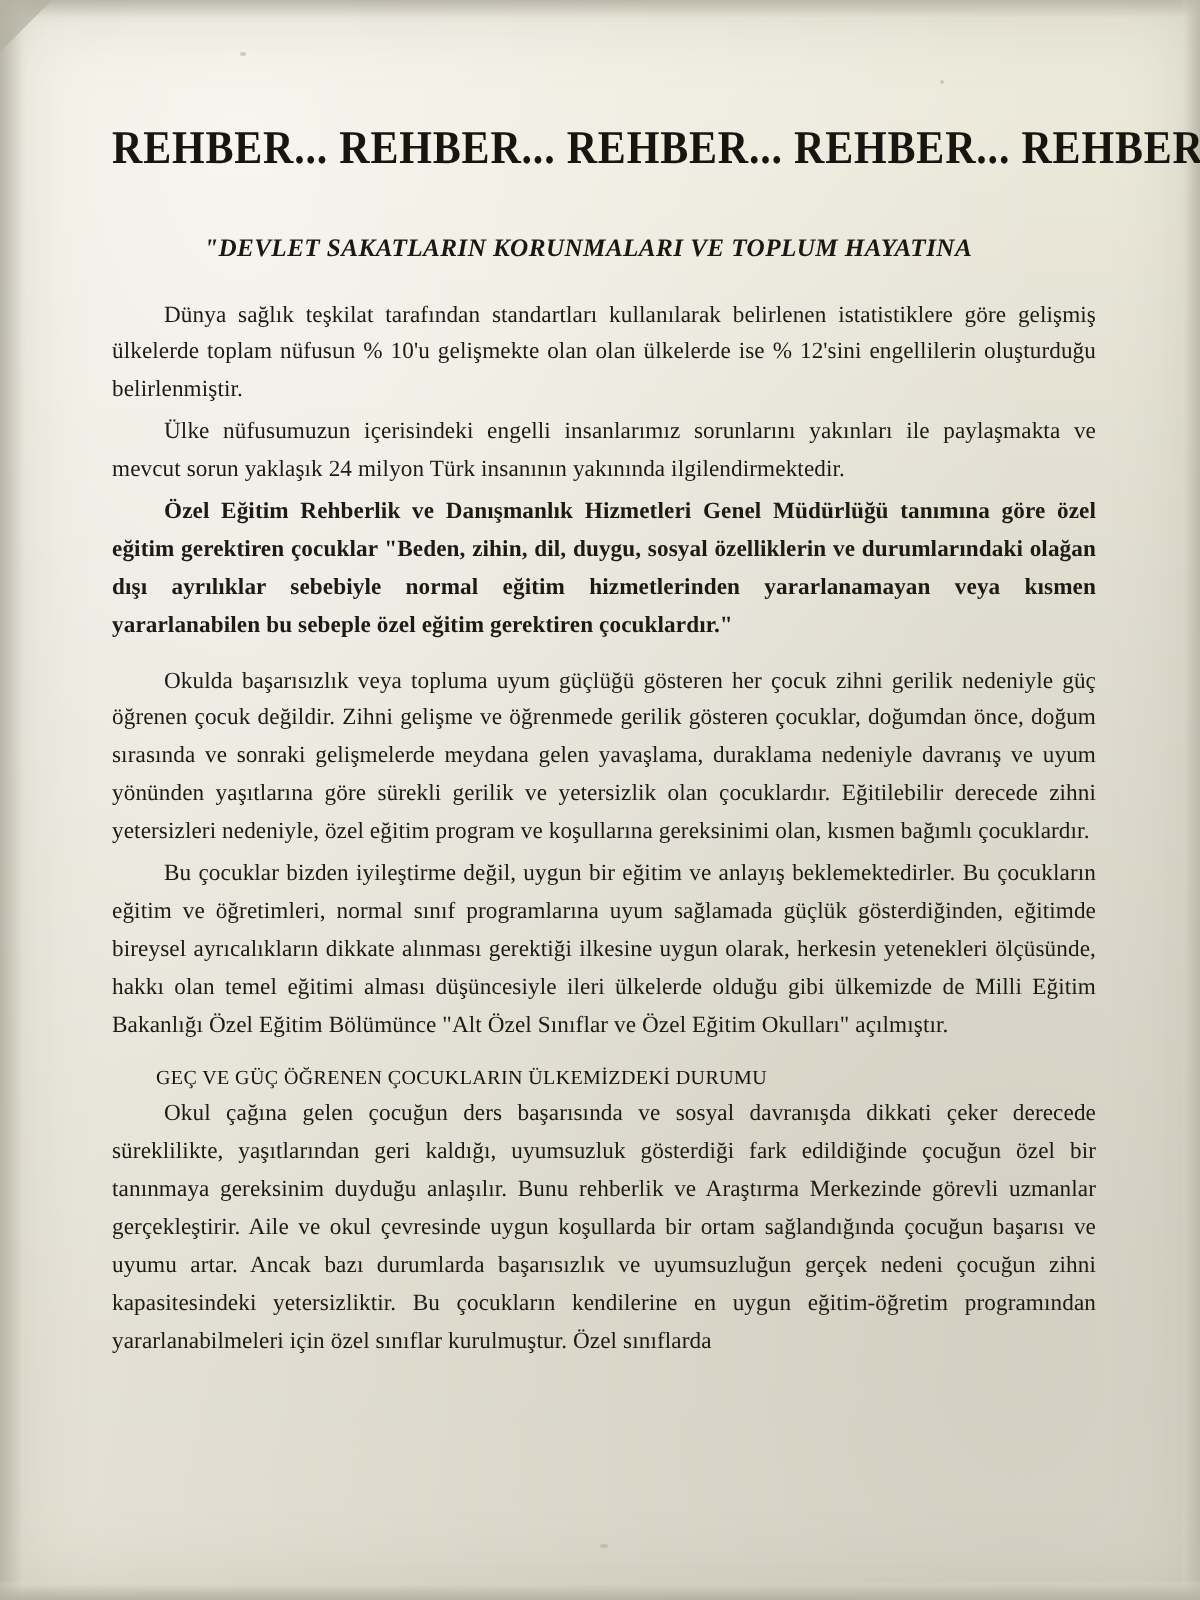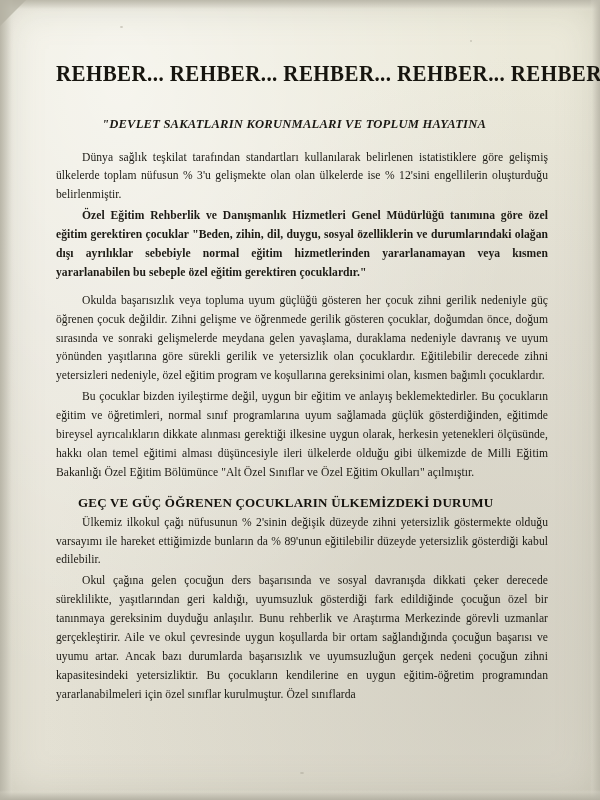--- a/index.html
+++ b/index.html
@@ -124,7 +124,7 @@
       <div>"DEVLET SAKATLARIN KORUNMALARI VE TOPLUM HAYATINA</div>
     </div>
 
-    <p class="body">Dünya sağlık teşkilat tarafından standartları kullanılarak belirlenen istatistiklere göre gelişmiş ülkelerde toplam nüfusun % 3'u gelişmekte olan olan ülkelerde ise % 12'sini engellilerin oluşturduğu belirlenmiştir.</p>
+    <p class="body">Dünya sağlık teşkilat tarafından standartları kullanılarak belirlenen istatistiklere göre gelişmiş ülkelerde toplam nüfusun % 10'u gelişmekte olan olan ülkelerde ise % 12'sini engellilerin oluşturduğu belirlenmiştir.</p>
     <p class="body gap">Özel Eğitim Rehberlik ve Danışmanlık Hizmetleri Genel Müdürlüğü tanımına göre özel eğitim gerektiren çocuklar "Beden, zihin, dil, duygu, sosyal özelliklerin ve durumlarındaki olağan dışı ayrılıklar sebebiyle normal eğitim hizmetlerinden yararlanamayan veya kısmen yararlanabilen bu sebeple özel eğitim gerektiren çocuklardır."</p>
     <p class="body">Okulda başarısızlık veya topluma uyum güçlüğü gösteren her çocuk zihni gerilik nedeniyle güç öğrenen çocuk değildir. Zihni gelişme ve öğrenmede gerilik gösteren çocuklar, doğumdan önce, doğum sırasında ve sonraki gelişmelerde meydana gelen yavaşlama, duraklama nedeniyle davranış ve uyum yönünden yaşıtlarına göre sürekli gerilik ve yetersizlik olan çocuklardır. Eğitilebilir derecede zihni yetersizleri nedeniyle, özel eğitim program ve koşullarına gereksinimi olan, kısmen bağımlı çocuklardır.</p>
     <p class="body">Bu çocuklar bizden iyileştirme değil, uygun bir eğitim ve anlayış beklemektedirler. Bu çocukların eğitim ve öğretimleri, normal sınıf programlarına uyum sağlamada güçlük gösterdiğinden, eğitimde bireysel ayrıcalıkların dikkate alınması gerektiği ilkesine uygun olarak, herkesin yetenekleri ölçüsünde, hakkı olan temel eğitimi alması düşüncesiyle ileri ülkelerde olduğu gibi ülkemizde de Milli Eğitim Bakanlığı Özel Eğitim Bölümünce "Alt Özel Sınıflar ve Özel Eğitim Okulları" açılmıştır.</p>

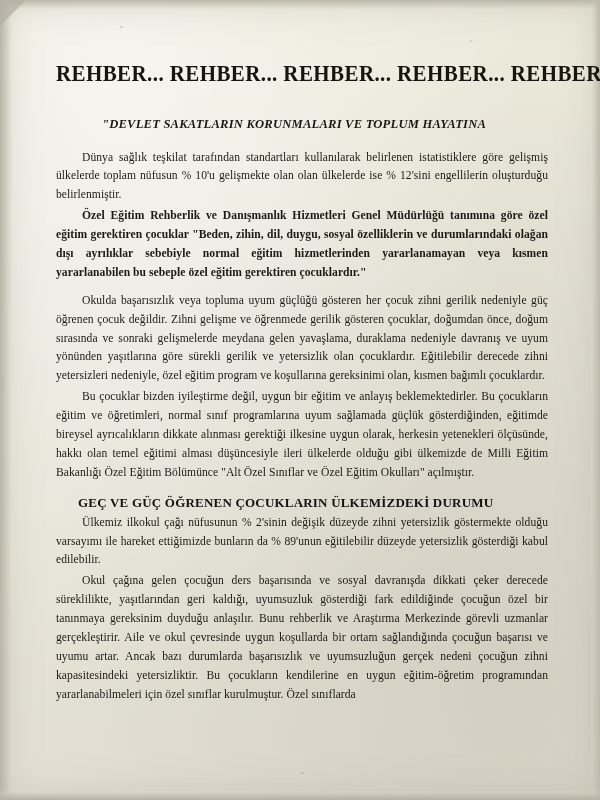--- a/index.html
+++ b/index.html
@@ -125,6 +125,7 @@
     </div>
 
     <p class="body">Dünya sağlık teşkilat tarafından standartları kullanılarak belirlenen istatistiklere göre gelişmiş ülkelerde toplam nüfusun % 10'u gelişmekte olan olan ülkelerde ise % 12'sini engellilerin oluşturduğu belirlenmiştir.</p>
+    <p class="body">Ülke nüfusumuzun içerisindeki engelli insanlarımız sorunlarını yakınları ile paylaşmakta ve mevcut sorun yaklaşık 24 milyon Türk insanının yakınında ilgilendirmektedir.</p>
     <p class="body gap">Özel Eğitim Rehberlik ve Danışmanlık Hizmetleri Genel Müdürlüğü tanımına göre özel eğitim gerektiren çocuklar "Beden, zihin, dil, duygu, sosyal özelliklerin ve durumlarındaki olağan dışı ayrılıklar sebebiyle normal eğitim hizmetlerinden yararlanamayan veya kısmen yararlanabilen bu sebeple özel eğitim gerektiren çocuklardır."</p>
     <p class="body">Okulda başarısızlık veya topluma uyum güçlüğü gösteren her çocuk zihni gerilik nedeniyle güç öğrenen çocuk değildir. Zihni gelişme ve öğrenmede gerilik gösteren çocuklar, doğumdan önce, doğum sırasında ve sonraki gelişmelerde meydana gelen yavaşlama, duraklama nedeniyle davranış ve uyum yönünden yaşıtlarına göre sürekli gerilik ve yetersizlik olan çocuklardır. Eğitilebilir derecede zihni yetersizleri nedeniyle, özel eğitim program ve koşullarına gereksinimi olan, kısmen bağımlı çocuklardır.</p>
     <p class="body">Bu çocuklar bizden iyileştirme değil, uygun bir eğitim ve anlayış beklemektedirler. Bu çocukların eğitim ve öğretimleri, normal sınıf programlarına uyum sağlamada güçlük gösterdiğinden, eğitimde bireysel ayrıcalıkların dikkate alınması gerektiği ilkesine uygun olarak, herkesin yetenekleri ölçüsünde, hakkı olan temel eğitimi alması düşüncesiyle ileri ülkelerde olduğu gibi ülkemizde de Milli Eğitim Bakanlığı Özel Eğitim Bölümünce "Alt Özel Sınıflar ve Özel Eğitim Okulları" açılmıştır.</p>

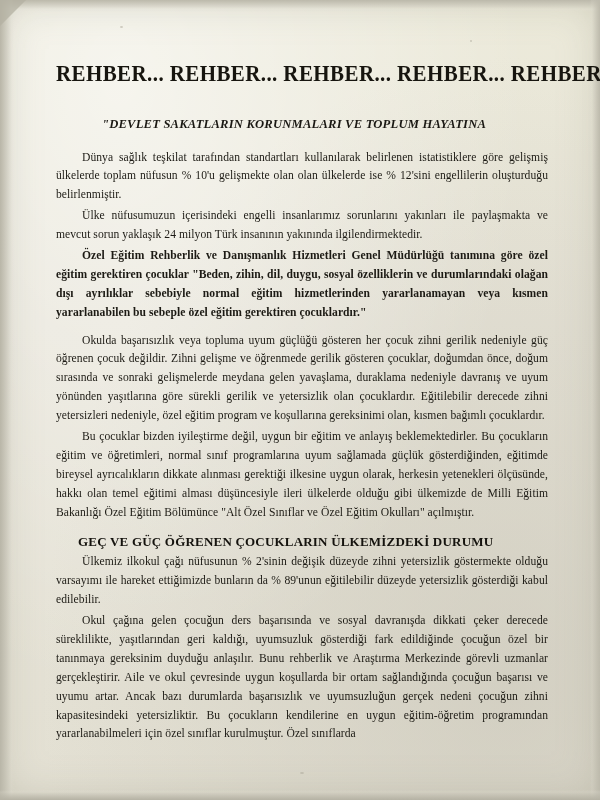--- a/index.html
+++ b/index.html
@@ -89,8 +89,8 @@
   p.gap { margin-bottom: 9px; font-weight: bold; }
   .section-head {
     margin: 12px 0 3px 0;
-    font-size: 13px;
-    font-weight: bold;
+    font-size: 10px;
+    font-weight: normal;
     color: #15130e;
     letter-spacing: 0.2px;
     padding-left: 22px;

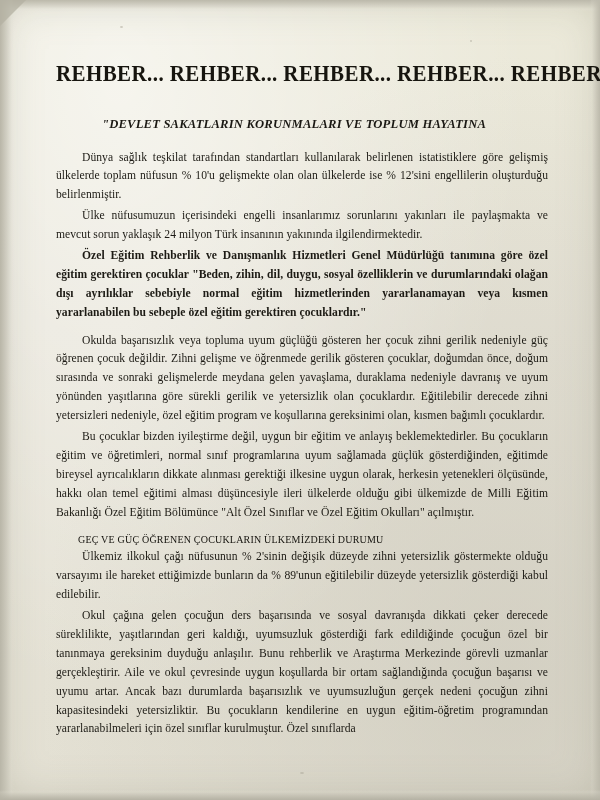--- a/index.html
+++ b/index.html
@@ -132,7 +132,6 @@
 
     <div class="section-head">GEÇ VE GÜÇ ÖĞRENEN ÇOCUKLARIN ÜLKEMİZDEKİ DURUMU</div>
 
-    <p class="body">Ülkemiz ilkokul çağı nüfusunun % 2'sinin değişik düzeyde zihni yetersizlik göstermekte olduğu varsayımı ile hareket ettiğimizde bunların da % 89'unun eğitilebilir düzeyde yetersizlik gösterdiği kabul edilebilir.</p>
     <p class="body">Okul çağına gelen çocuğun ders başarısında ve sosyal davranışda dikkati çeker derecede süreklilikte, yaşıtlarından geri kaldığı, uyumsuzluk gösterdiği fark edildiğinde çocuğun özel bir tanınmaya gereksinim duyduğu anlaşılır. Bunu rehberlik ve Araştırma Merkezinde görevli uzmanlar gerçekleştirir. Aile ve okul çevresinde uygun koşullarda bir ortam sağlandığında çocuğun başarısı ve uyumu artar. Ancak bazı durumlarda başarısızlık ve uyumsuzluğun gerçek nedeni çocuğun zihni kapasitesindeki yetersizliktir. Bu çocukların kendilerine en uygun eğitim-öğretim programından yararlanabilmeleri için özel sınıflar kurulmuştur. Özel sınıflarda</p>
 
   </div>

